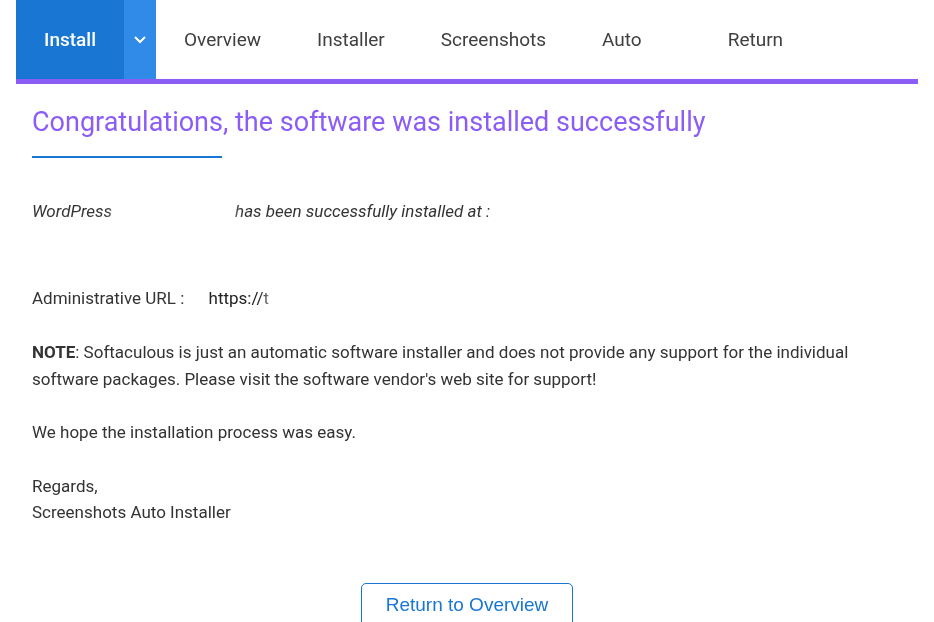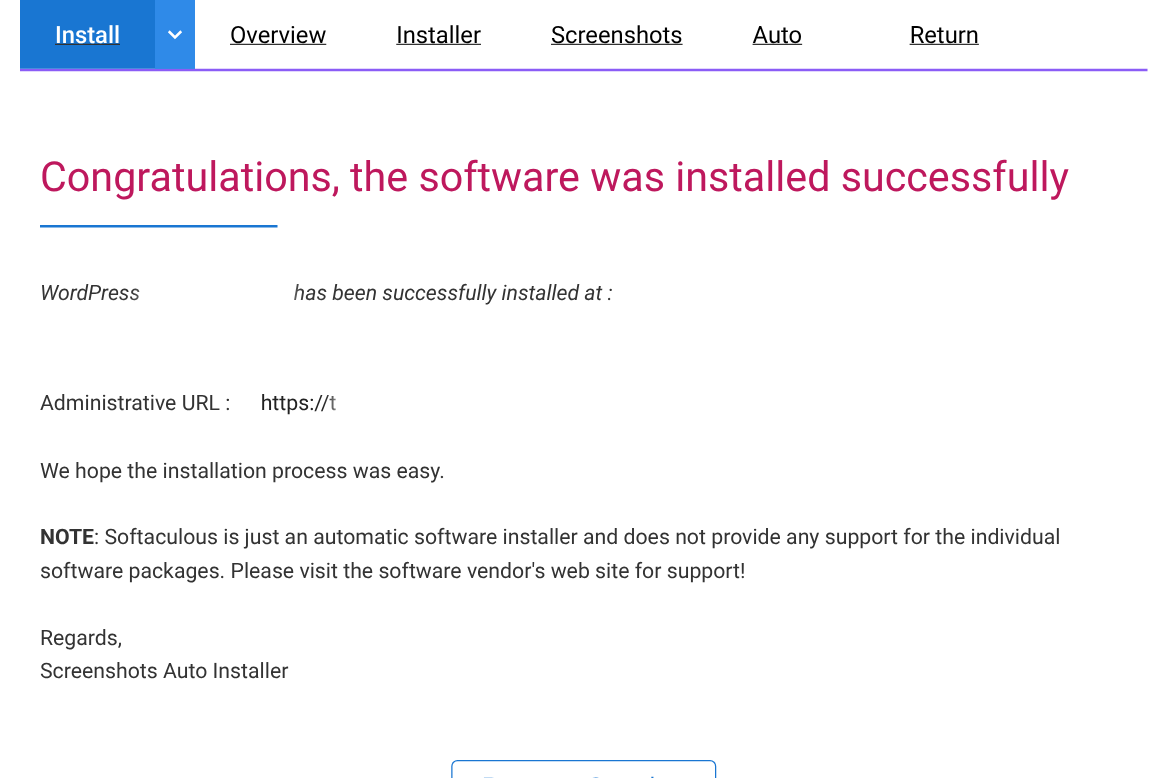--- a/index.html
+++ b/index.html
@@ -12,9 +12,8 @@
     .tabs {
       display: flex;
       align-items: stretch;
-      border-bottom: 2px solid #8b5cf6;
-      margin-bottom: 66px;
-      text-decoration: underline;
+      border-bottom: 5px solid #8b5cf6;
+      margin-bottom: 22px;
     }
     .tab {
       padding: 16px 28px;

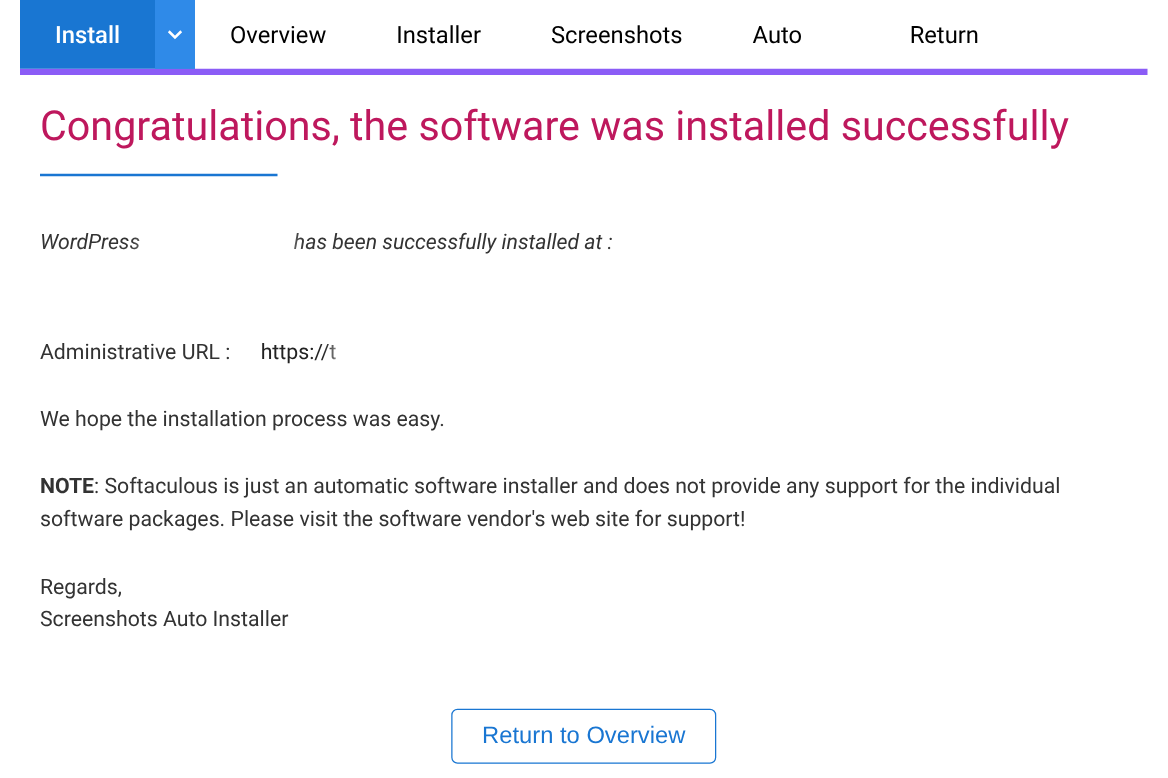--- a/index.html
+++ b/index.html
@@ -16,9 +16,9 @@
       margin-bottom: 22px;
     }
     .tab {
-      padding: 16px 28px;
+      padding: 28px 28px;
       font-size: 19px;
-      color: #000000;
+      color: #404040;
       cursor: pointer;
       display: flex;
       align-items: center;

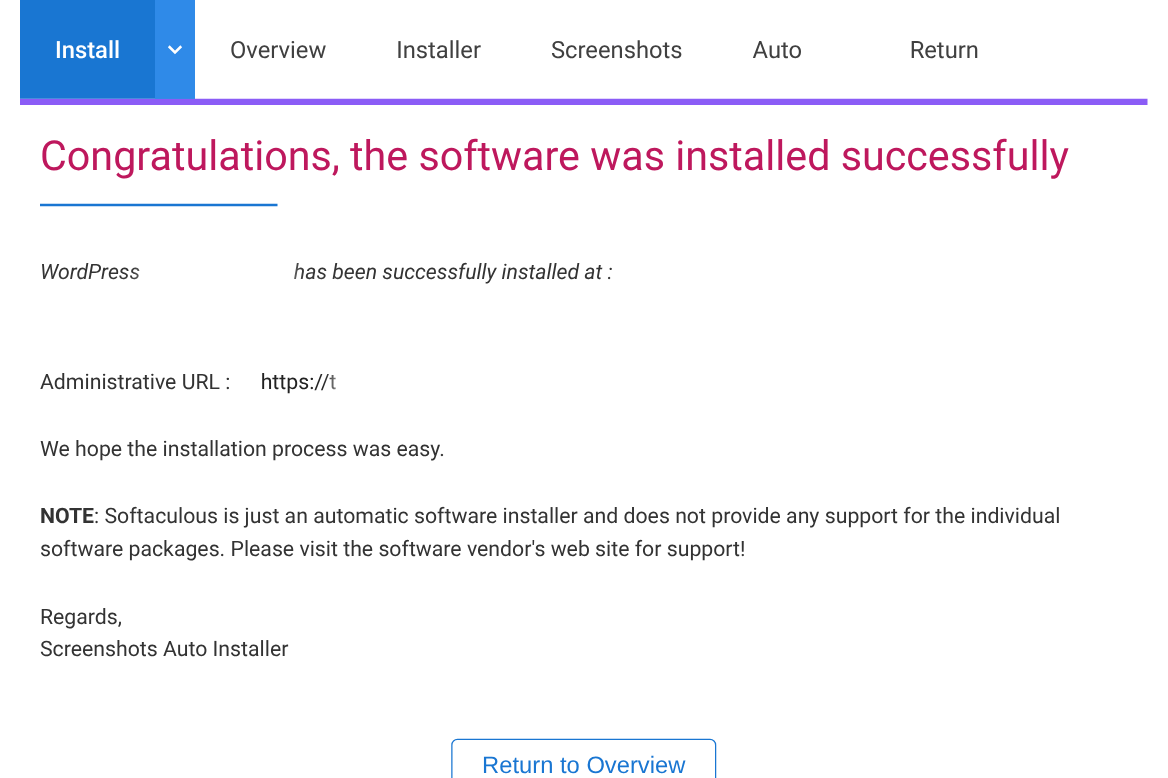--- a/index.html
+++ b/index.html
@@ -48,9 +48,9 @@
     .tab-dropdown svg { display: block; }
     .spacer-large { width: 30px; }
     .heading {
-      font-size: 33px;
+      font-size: 27px;
       font-weight: 400;
-      color: #be185d;
+      color: #8b5cf6;
       margin: 0 16px 18px 16px;
     }
     .under-rule {

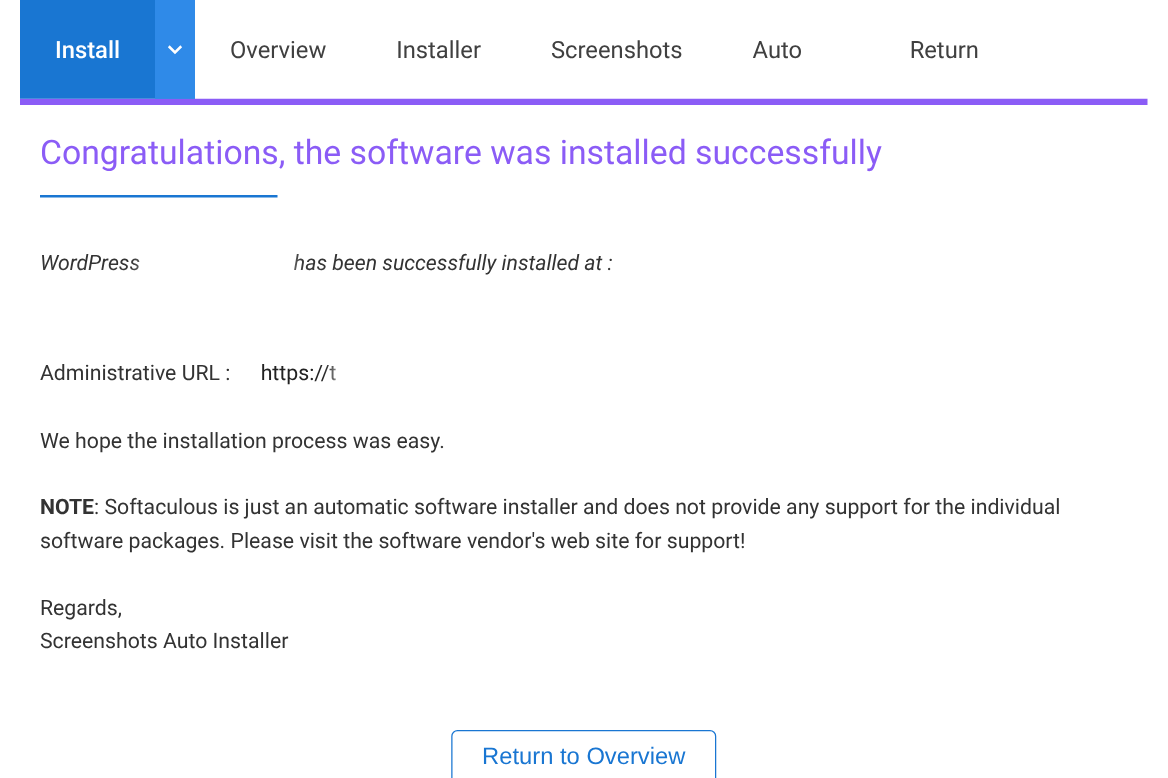--- a/index.html
+++ b/index.html
@@ -125,11 +125,11 @@
     <a><span>https://t</span></a><span class="redacted">xxxxxxxxxxxxxxxxxxxxxxxxxxxxxxxx</span>
   </p>
 
-  <p>We hope the installation process was easy.</p>
-
   <p>
     <span class="note-label">NOTE</span><span>: Softaculous is just an automatic software installer and does not provide any support for the individual software packages. Please visit the software vendor's web site for support!</span>
   </p>
+
+  <p>We hope the installation process was easy.</p>
 
   <div class="regards">
     <div>Regards,</div>

